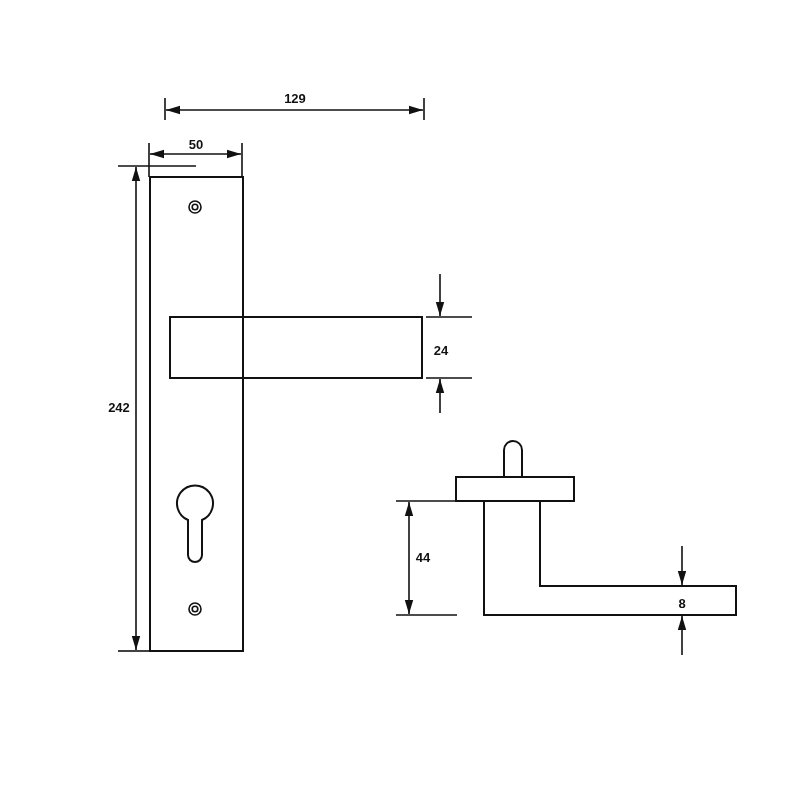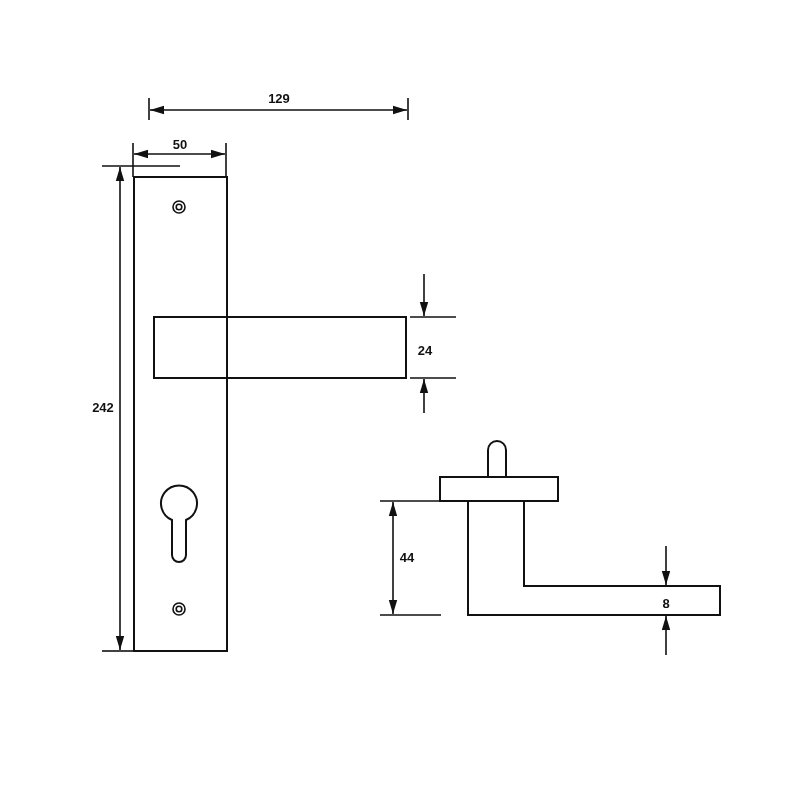--- a/index.html
+++ b/index.html
@@ -4,7 +4,7 @@
 <style>
   html, body { margin: 0; padding: 0; background: #ffffff; }
   body { width: 800px; height: 800px; overflow: hidden; }
-  #drawing { position: absolute; left: 0; top: 0; width: 760px; height: 800px; }
+  #drawing { position: absolute; left: 16px; top: 0; width: 760px; height: 800px; }
   svg { display: block; }
   .ln { stroke: #111111; stroke-width: 2; fill: none; }
   .thin { stroke: #111111; stroke-width: 1.6; fill: none; }

